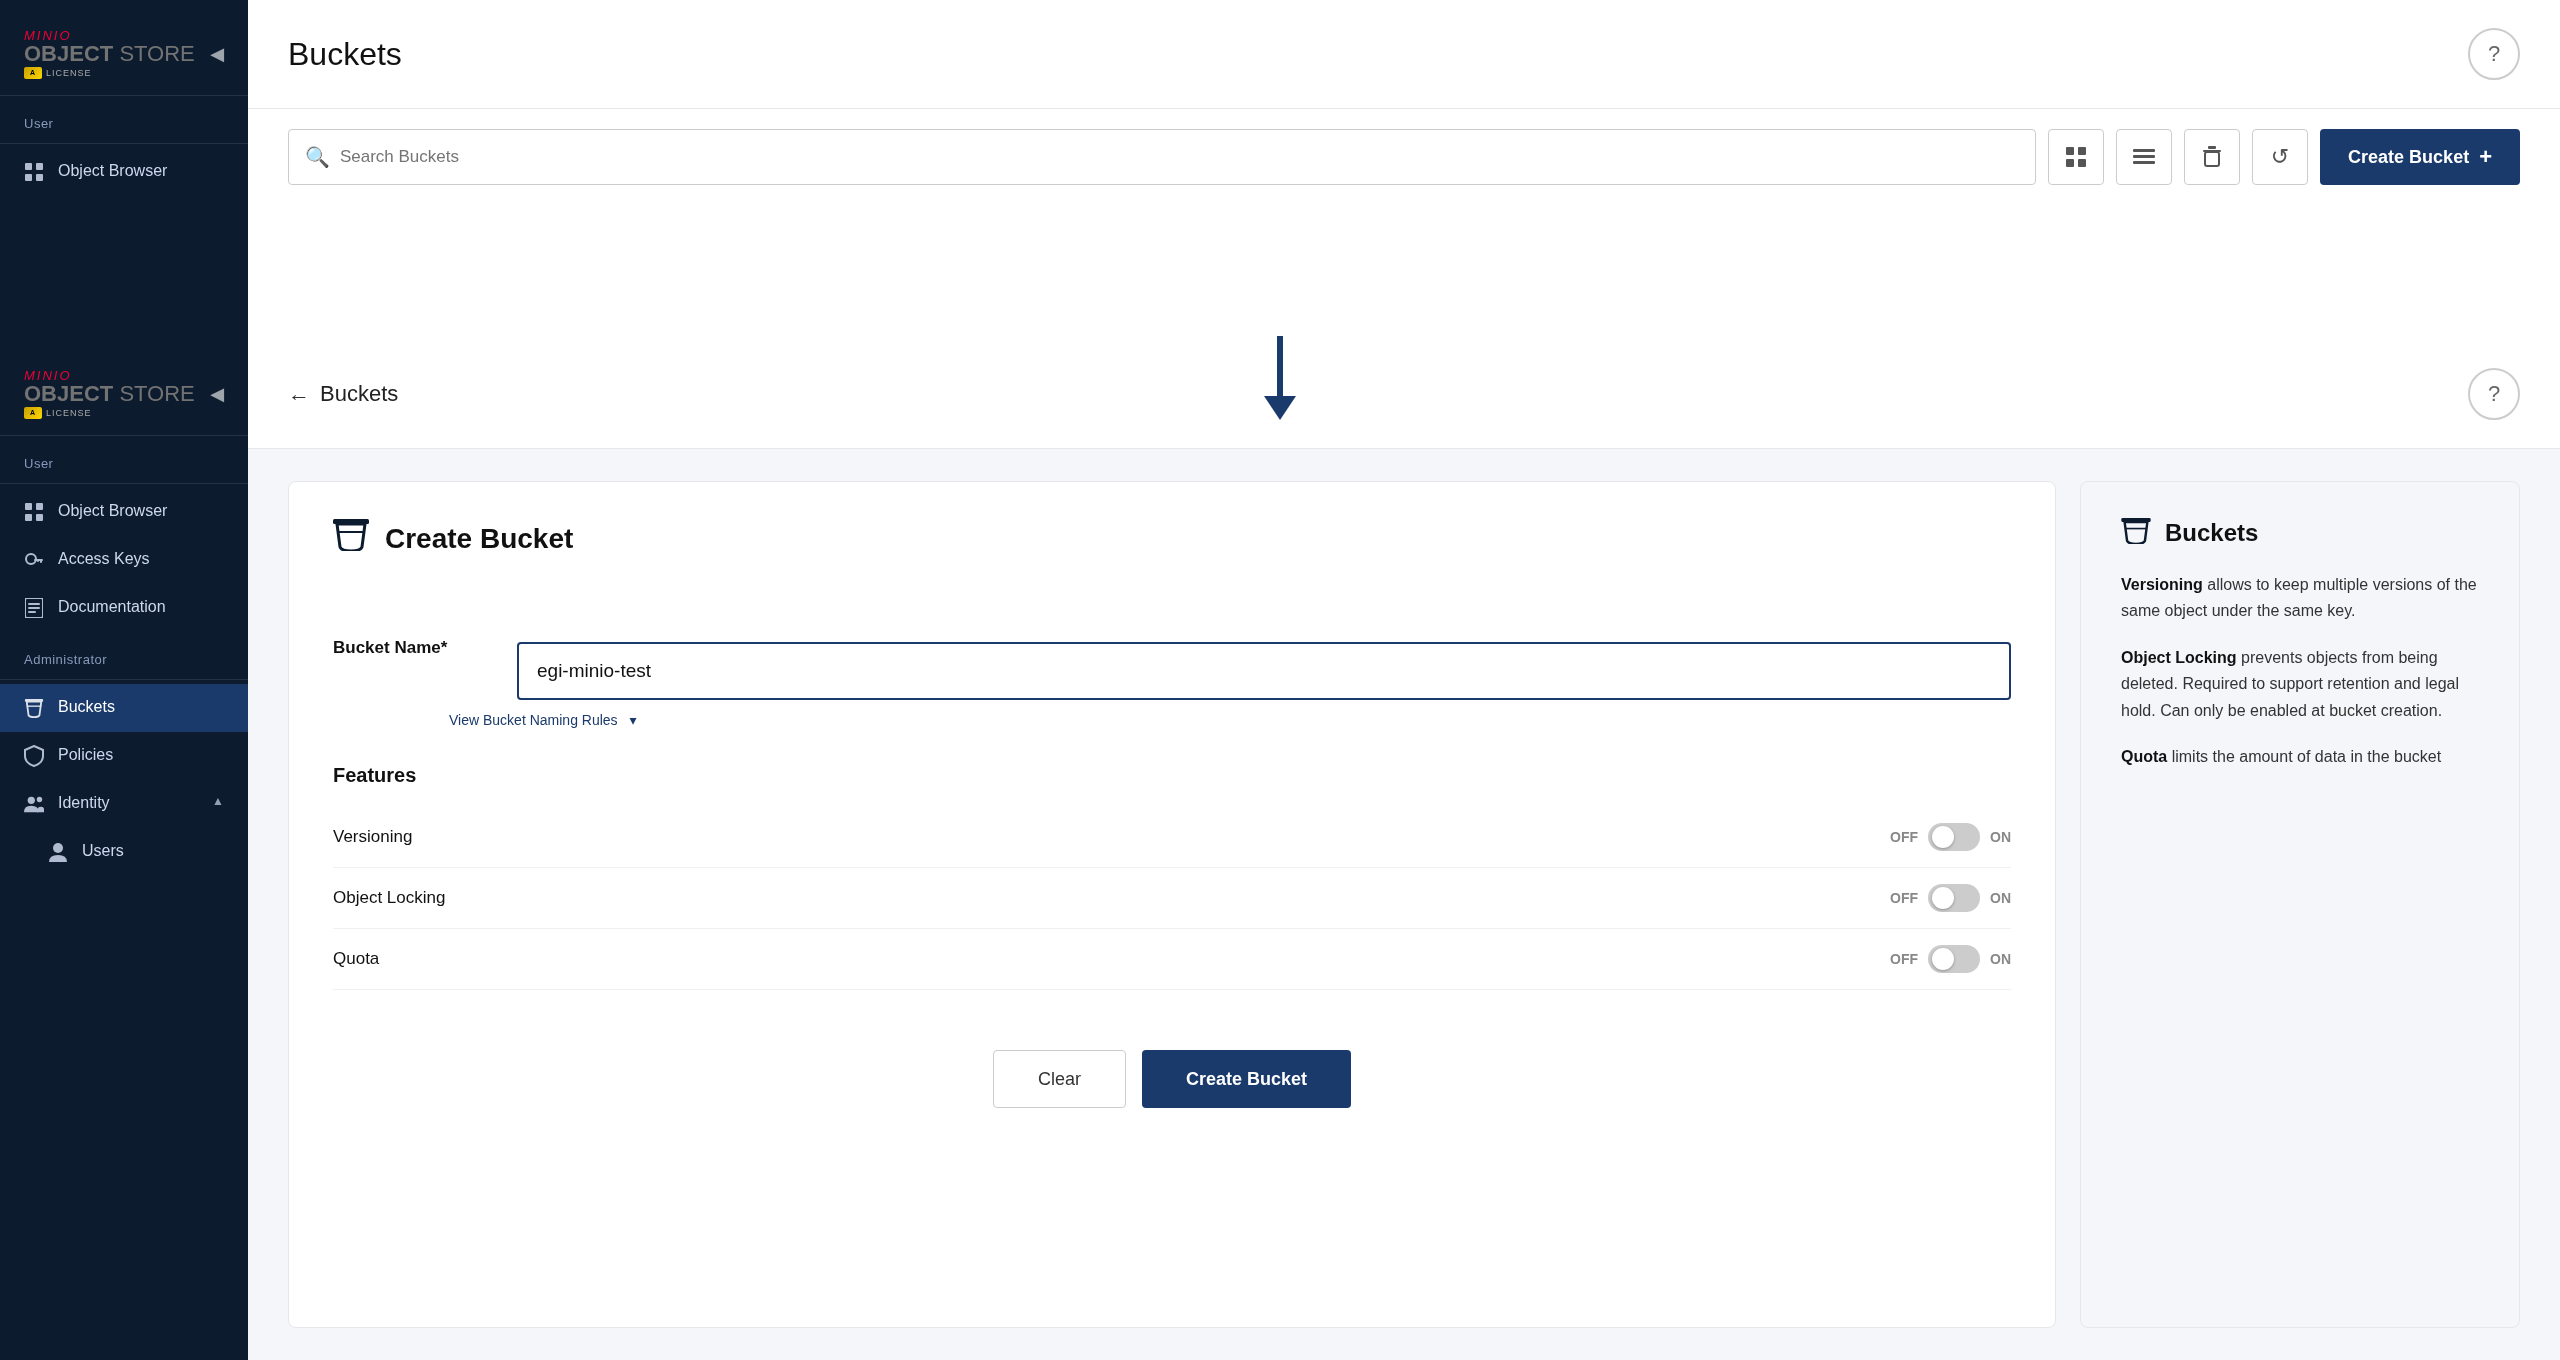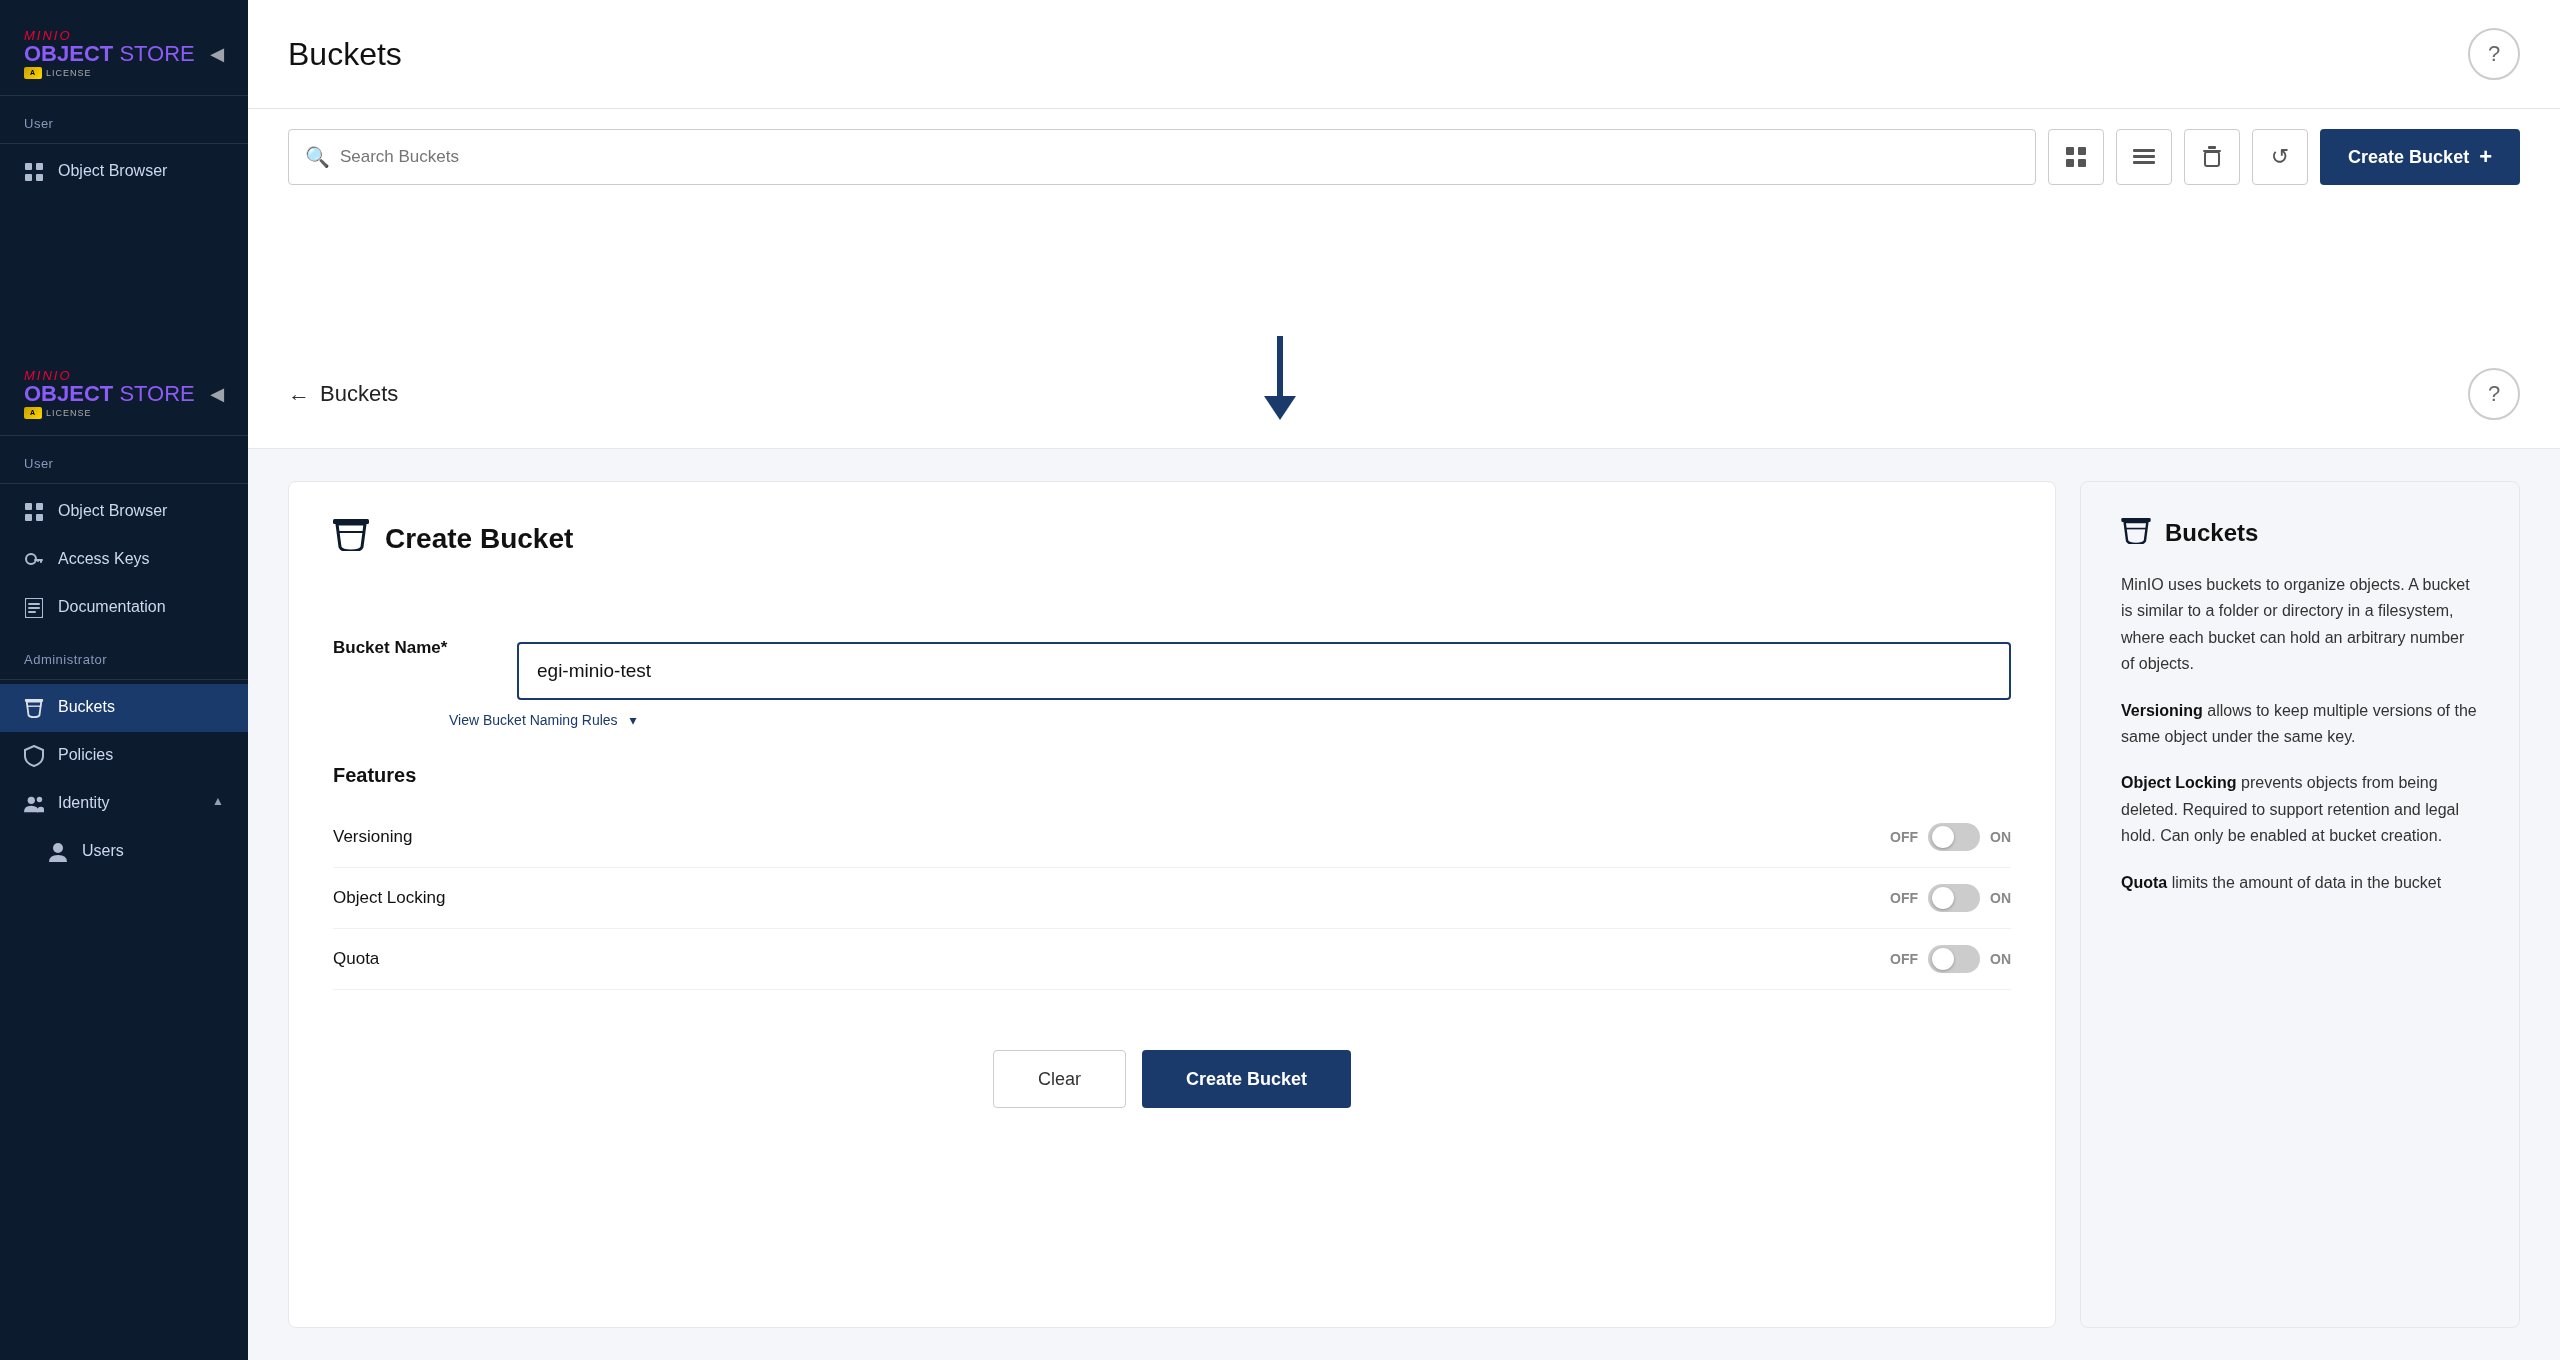--- a/index.html
+++ b/index.html
@@ -89,7 +89,7 @@
     .object-store-text {
       font-size: 22px;
       font-weight: 900;
-      color: #8b5cf6;
+      color: #737373;
       letter-spacing: 0;
       line-height: 1;
     }

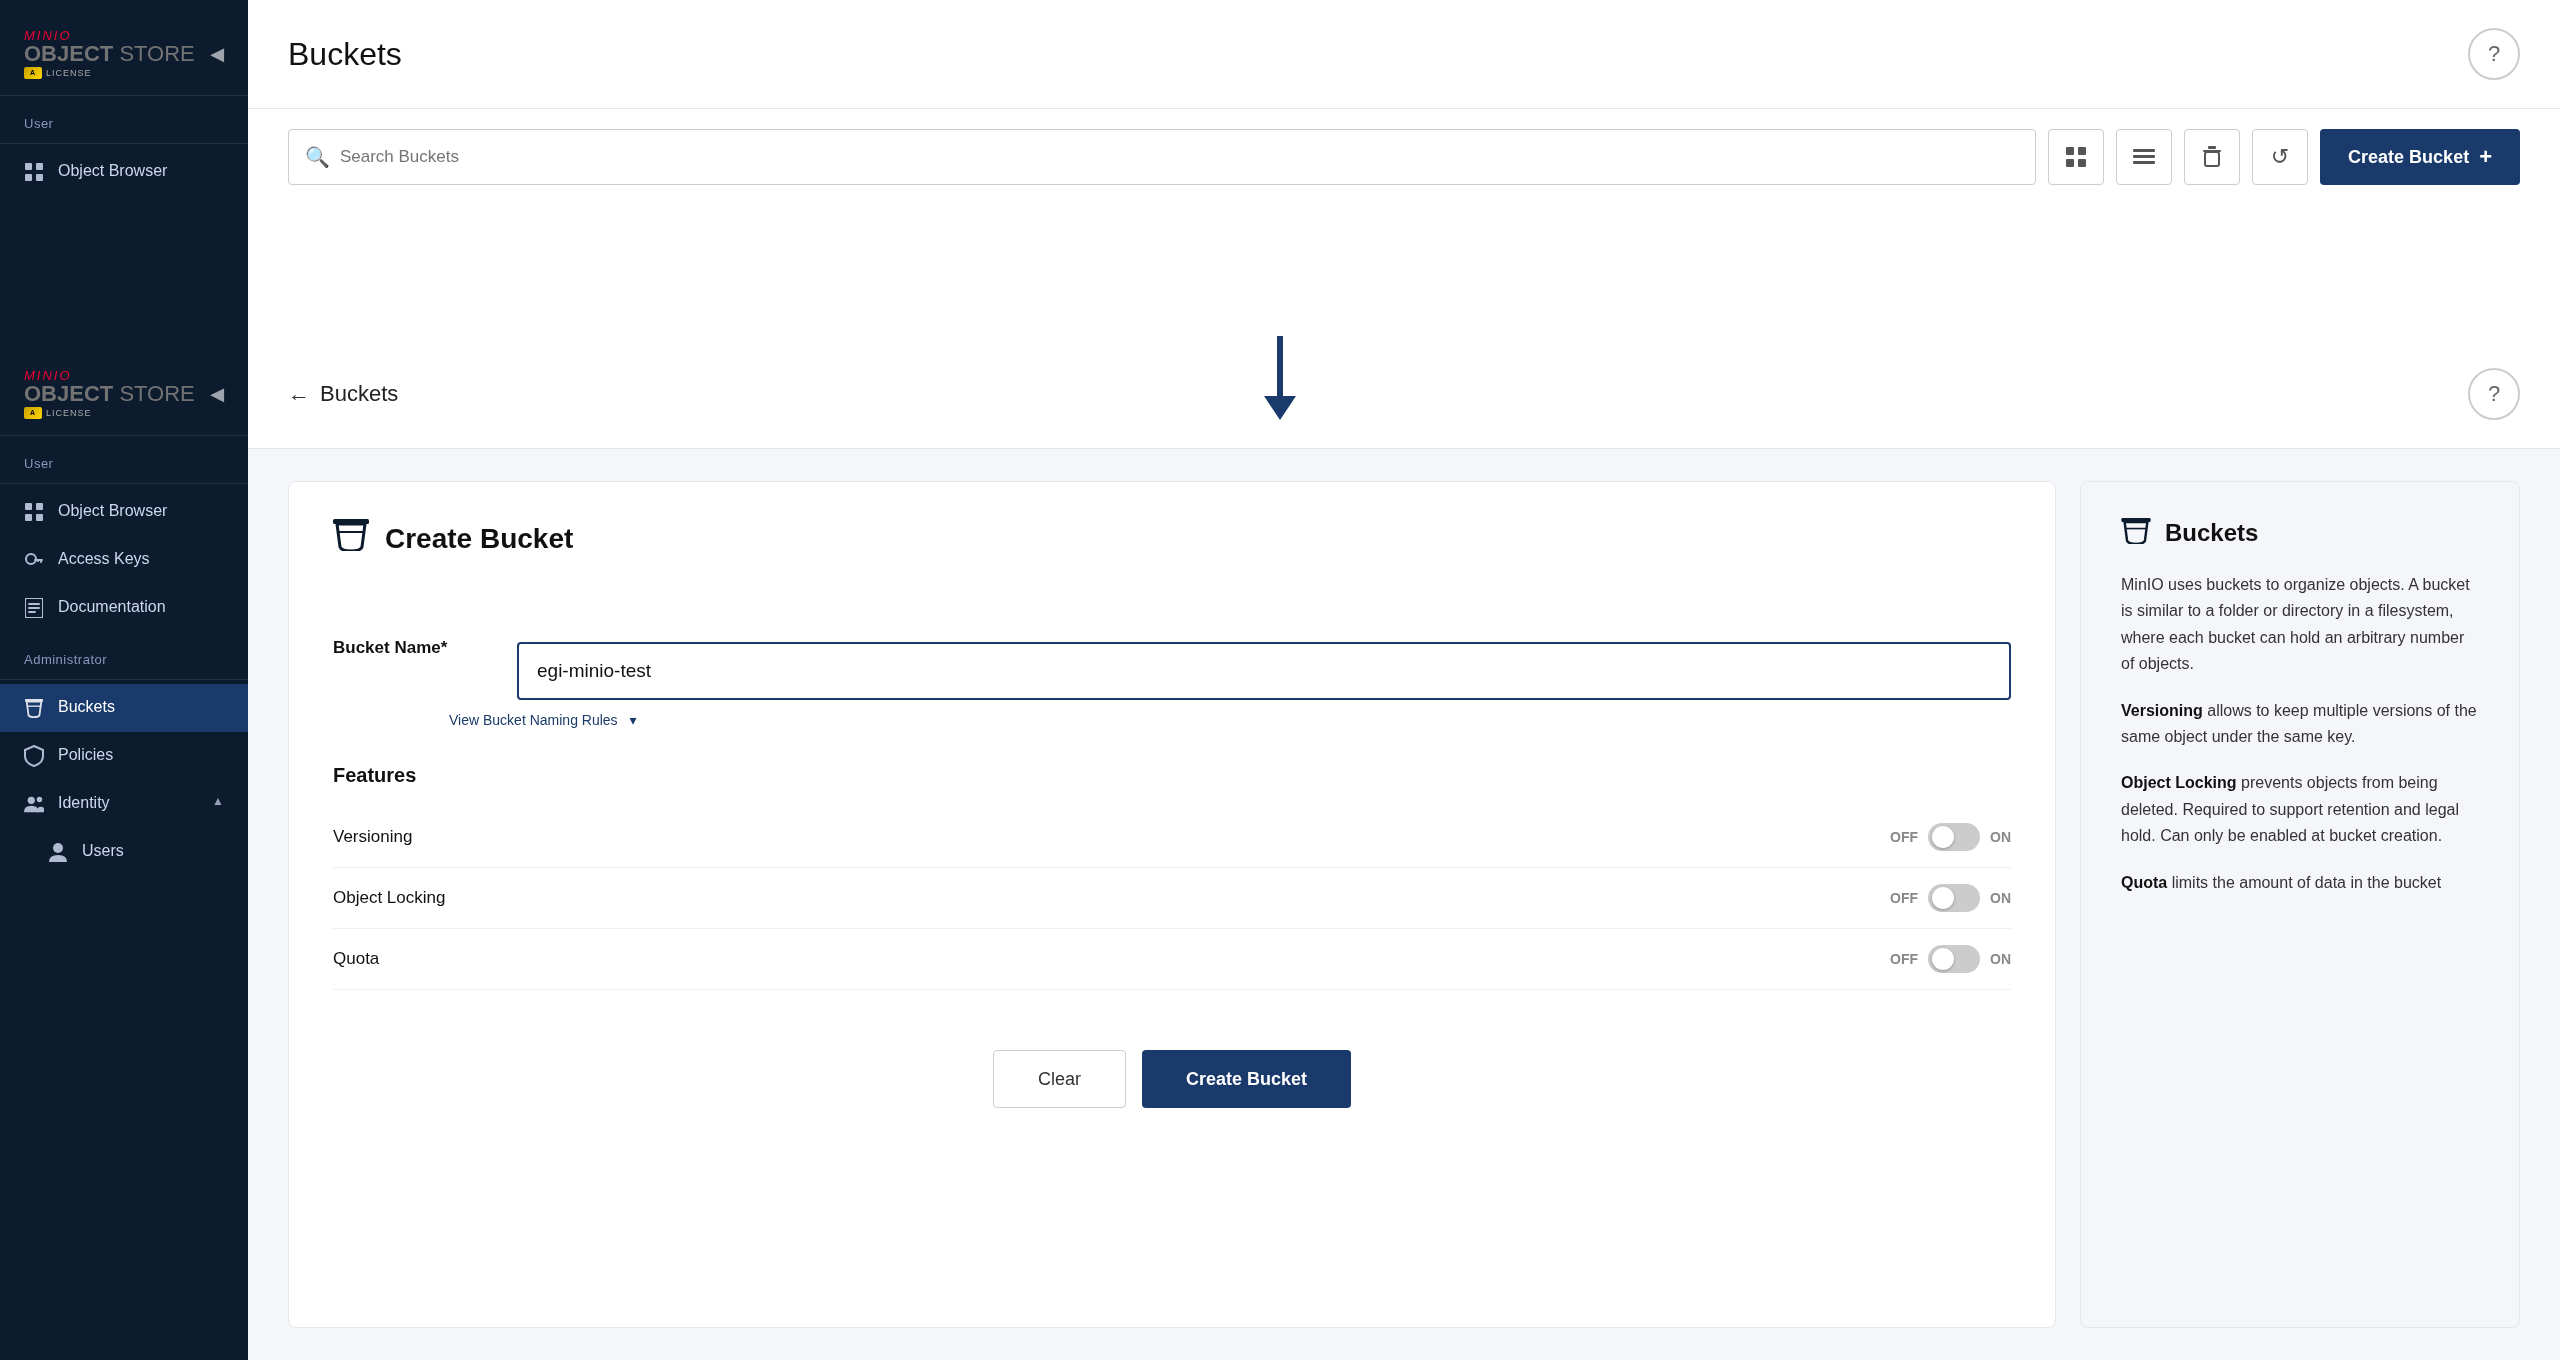--- a/index.html
+++ b/index.html
@@ -802,7 +802,6 @@
             </span>
             <span class="info-card-title">Buckets</span>
           </div>
-          <p class="info-text">MinIO uses buckets to organize objects. A bucket is similar to a folder or directory in a filesystem, where each bucket can hold an arbitrary number of objects.</p>
           <p class="info-text">
             <strong>Versioning</strong><span> allows to keep multiple versions of the same object under the same key.</span>
           </p>

